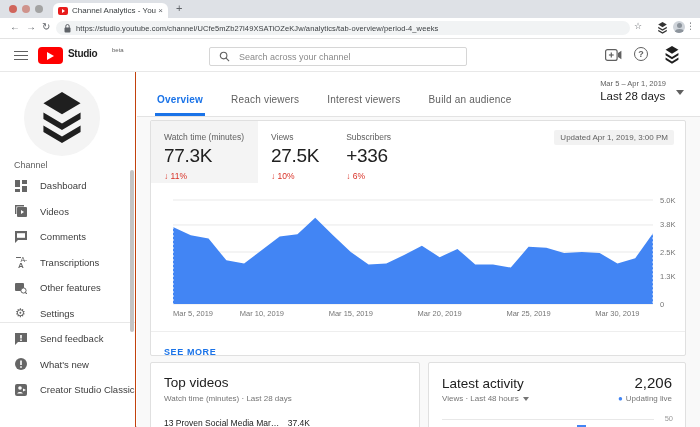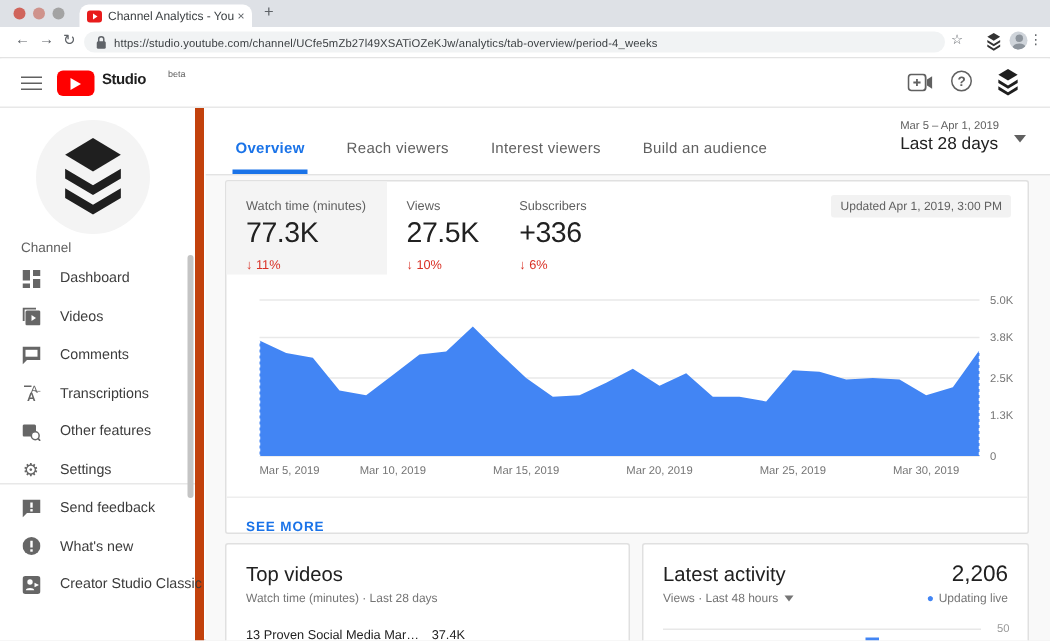--- a/index.html
+++ b/index.html
@@ -172,6 +172,13 @@
       </span>
     <span class="studio-word">Studio</span>
     <span class="studio-beta">beta</span>
+    <div class="searchbox">
+      <svg width="11" height="11" viewBox="0 0 12 12">
+        <circle cx="5" cy="5" r="3.6" fill="none" stroke="#606060" stroke-width="1.2"></circle>
+        <line x1="7.8" y1="7.8" x2="11" y2="11" stroke="#606060" stroke-width="1.2"></line>
+      </svg>
+      <span class="ph">Search across your channel</span>
+    </div>
     <svg class="hdr-ic" style="right:78px; top:10px; position:absolute;" width="17" height="12" viewBox="0 0 17 12">
       <rect x="0.6" y="0.6" width="11.5" height="10.8" rx="2" fill="none" stroke="#606060" stroke-width="1.2"></rect>
       <path d="M13 4 L16.4 1.8 V10.2 L13 8 Z" fill="#606060"></path>

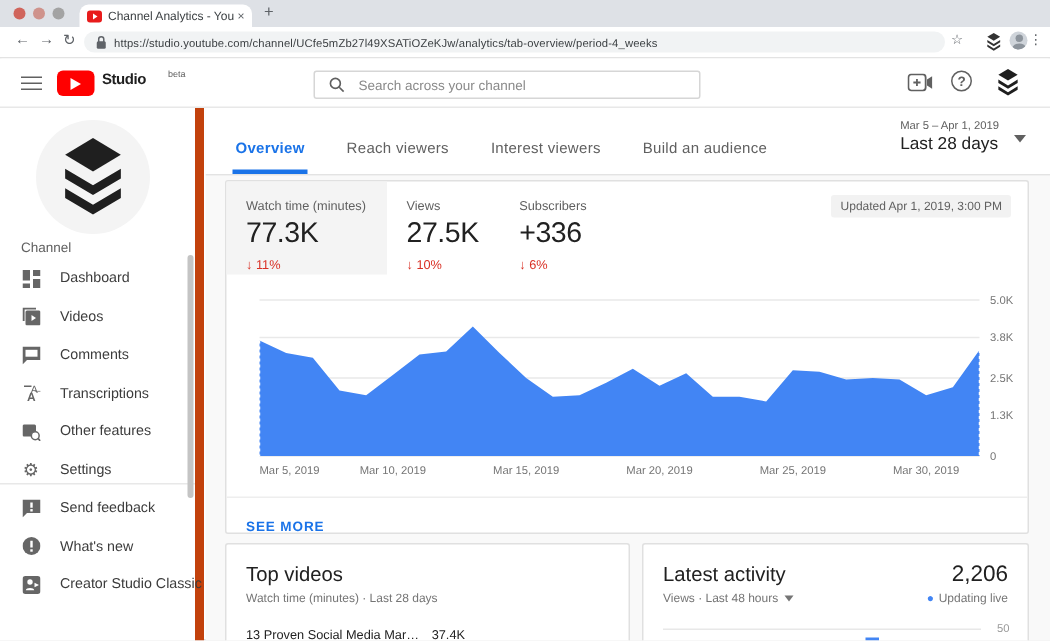--- a/index.html
+++ b/index.html
@@ -58,7 +58,7 @@
 
   
   .sidebar { position:absolute; left:0; top:72px; width:136px; height:355px; background:#fff;
-             border-right:6px solid #c2410c; }
+             border-right:1px solid #c2410c; }
   .ch-avatar { position:absolute; left:24px; top:8px; width:76px; height:76px; border-radius:50%;
                background:#f4f4f4; display:flex; align-items:center; justify-content:center; }
   .ch-label { position:absolute; left:14px; top:88px; font-size:9px; color:#606060; }

